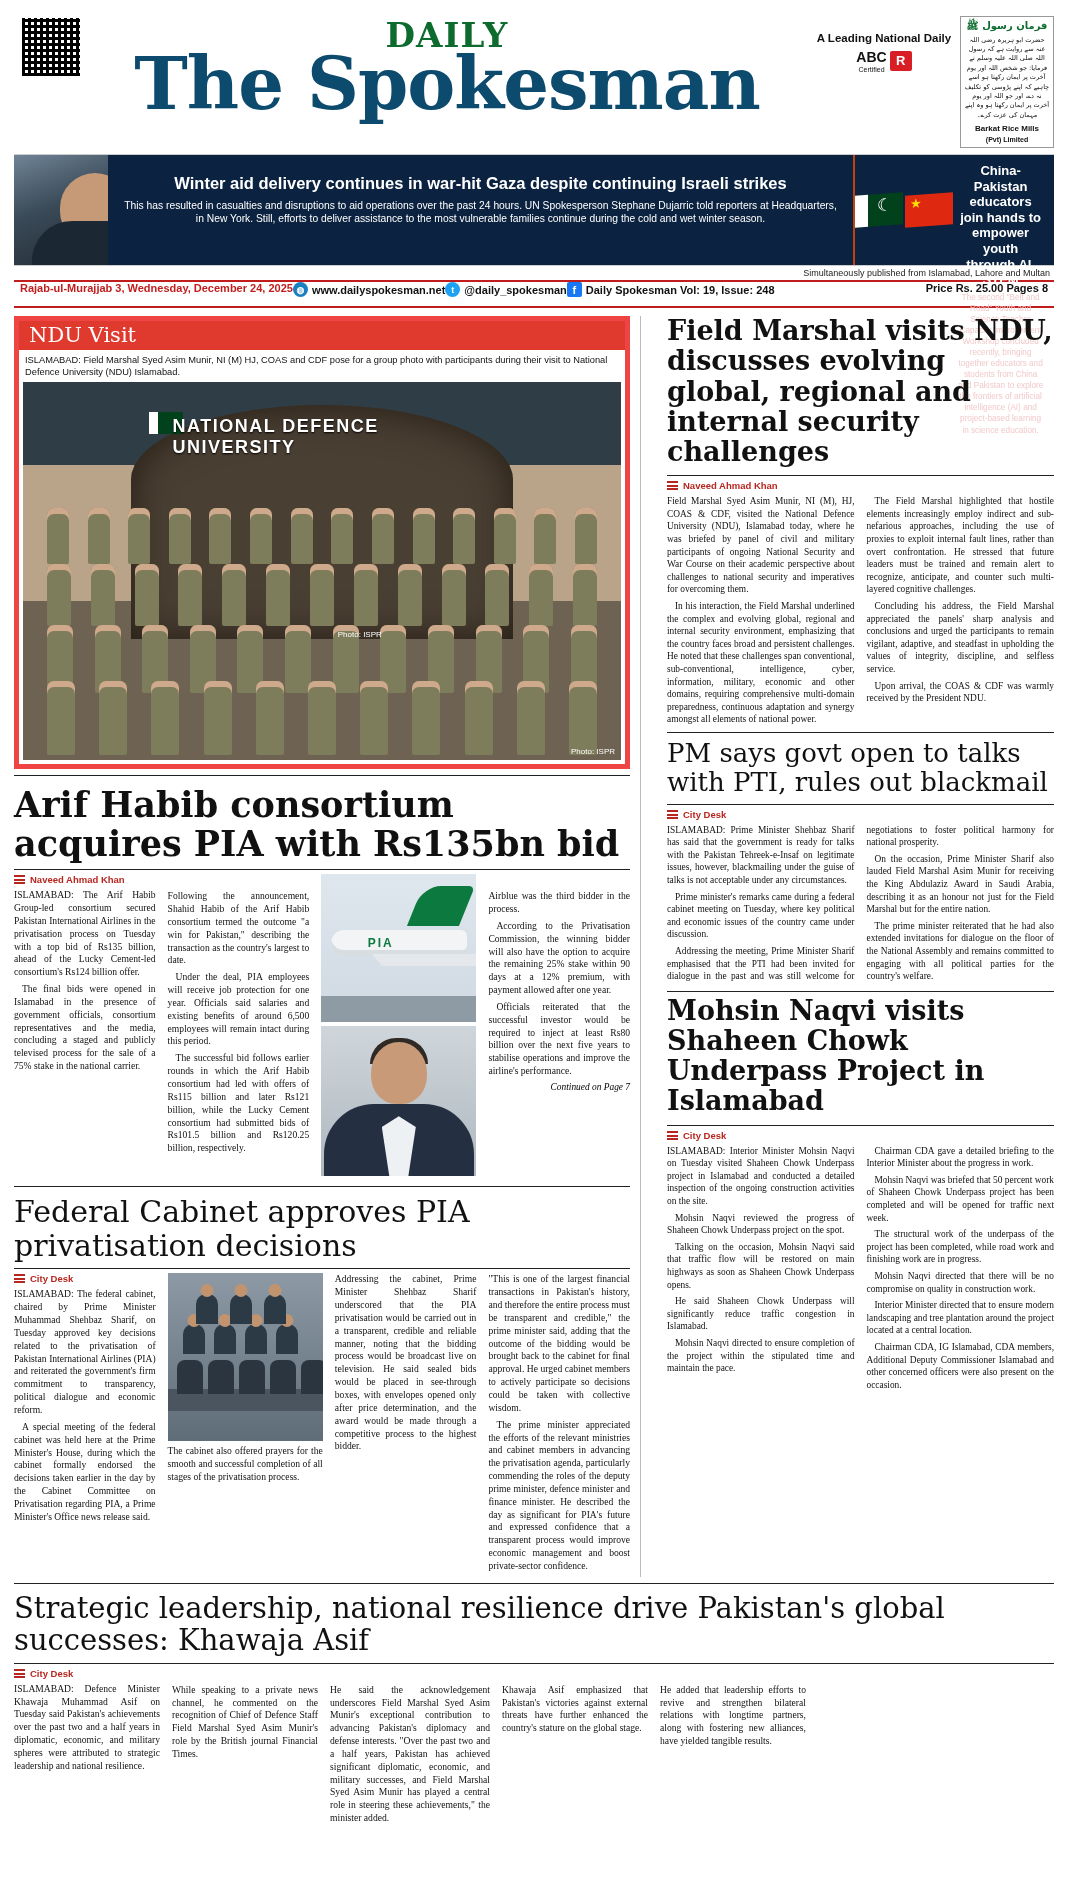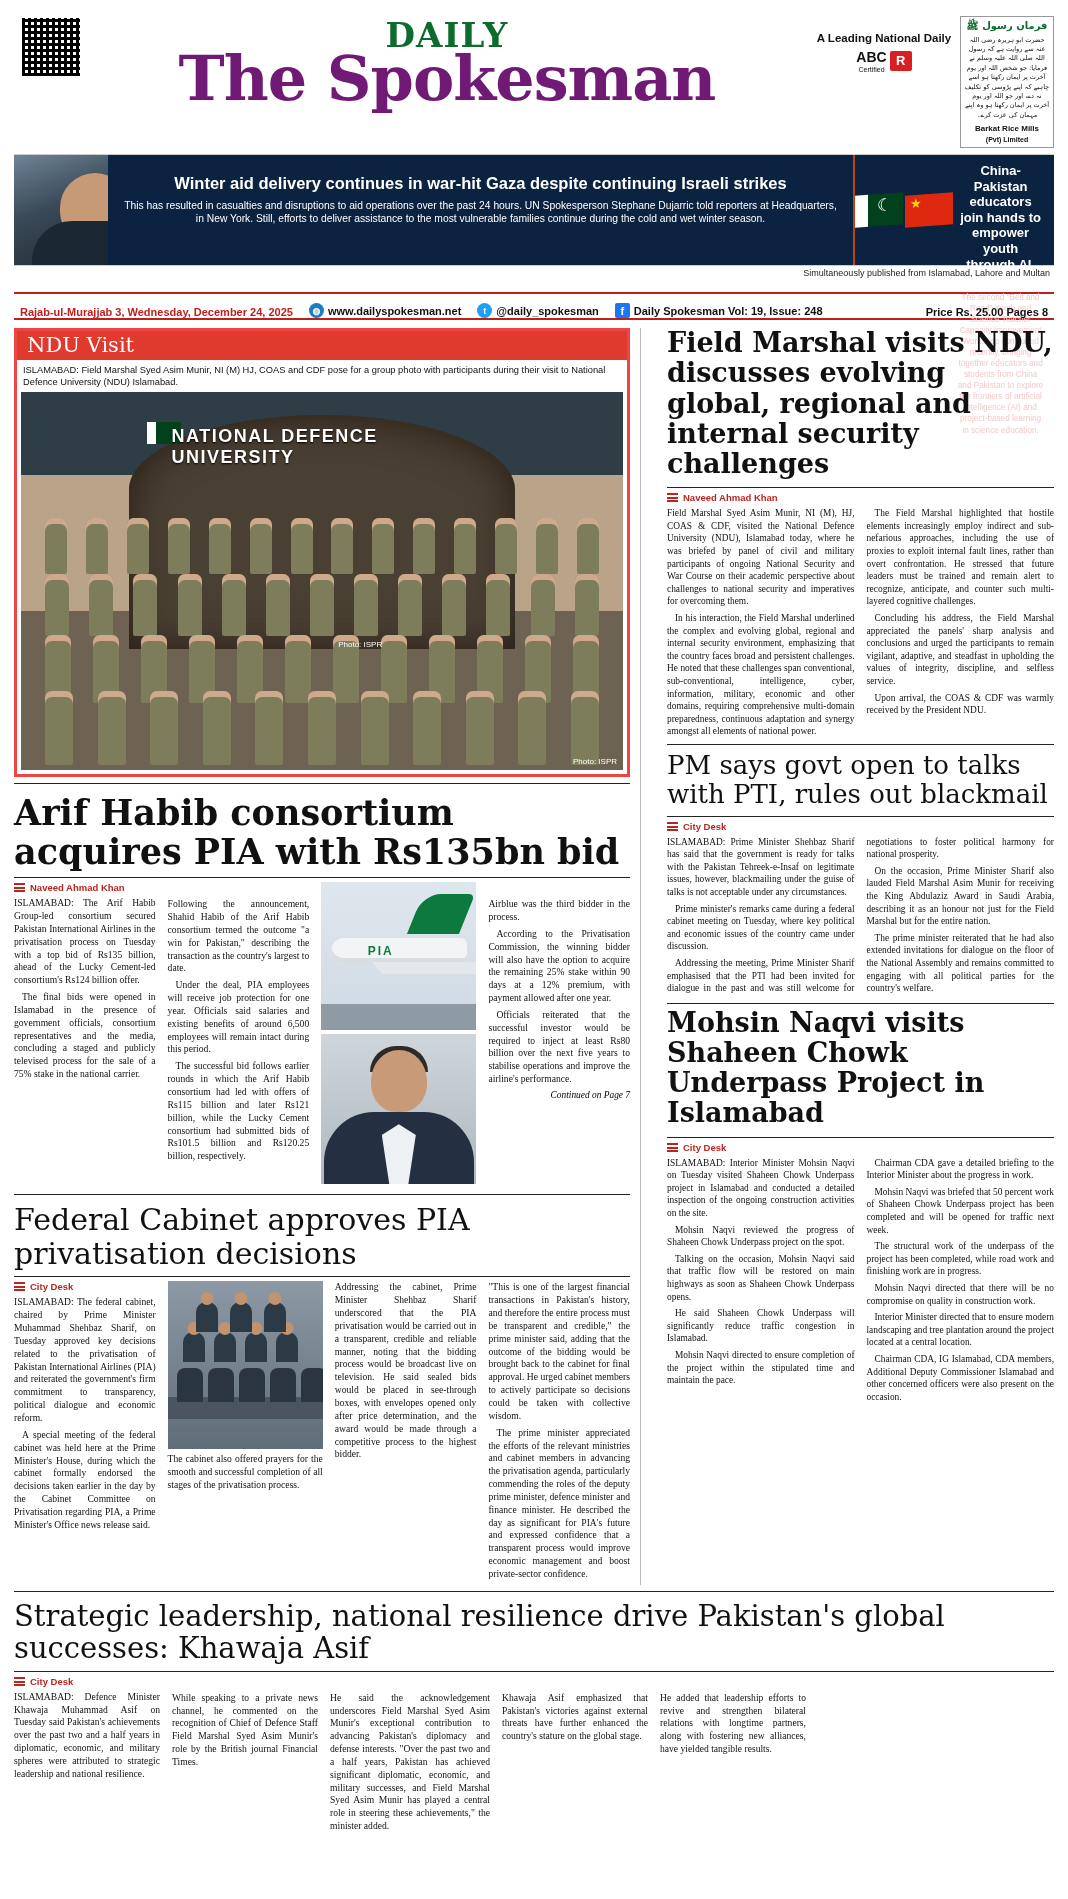--- a/index.html
+++ b/index.html
@@ -51,9 +51,9 @@
   .spokesman-word {
     font-family: "DejaVu Serif", serif;
     font-weight: bold;
-    font-size: 62px;
+    font-size: 72px;
     line-height: 0.95;
-    color: #701a75;
+    color: #0c4a6e;
     letter-spacing: -1px;
     margin-top: -2px;
     text-align: center;

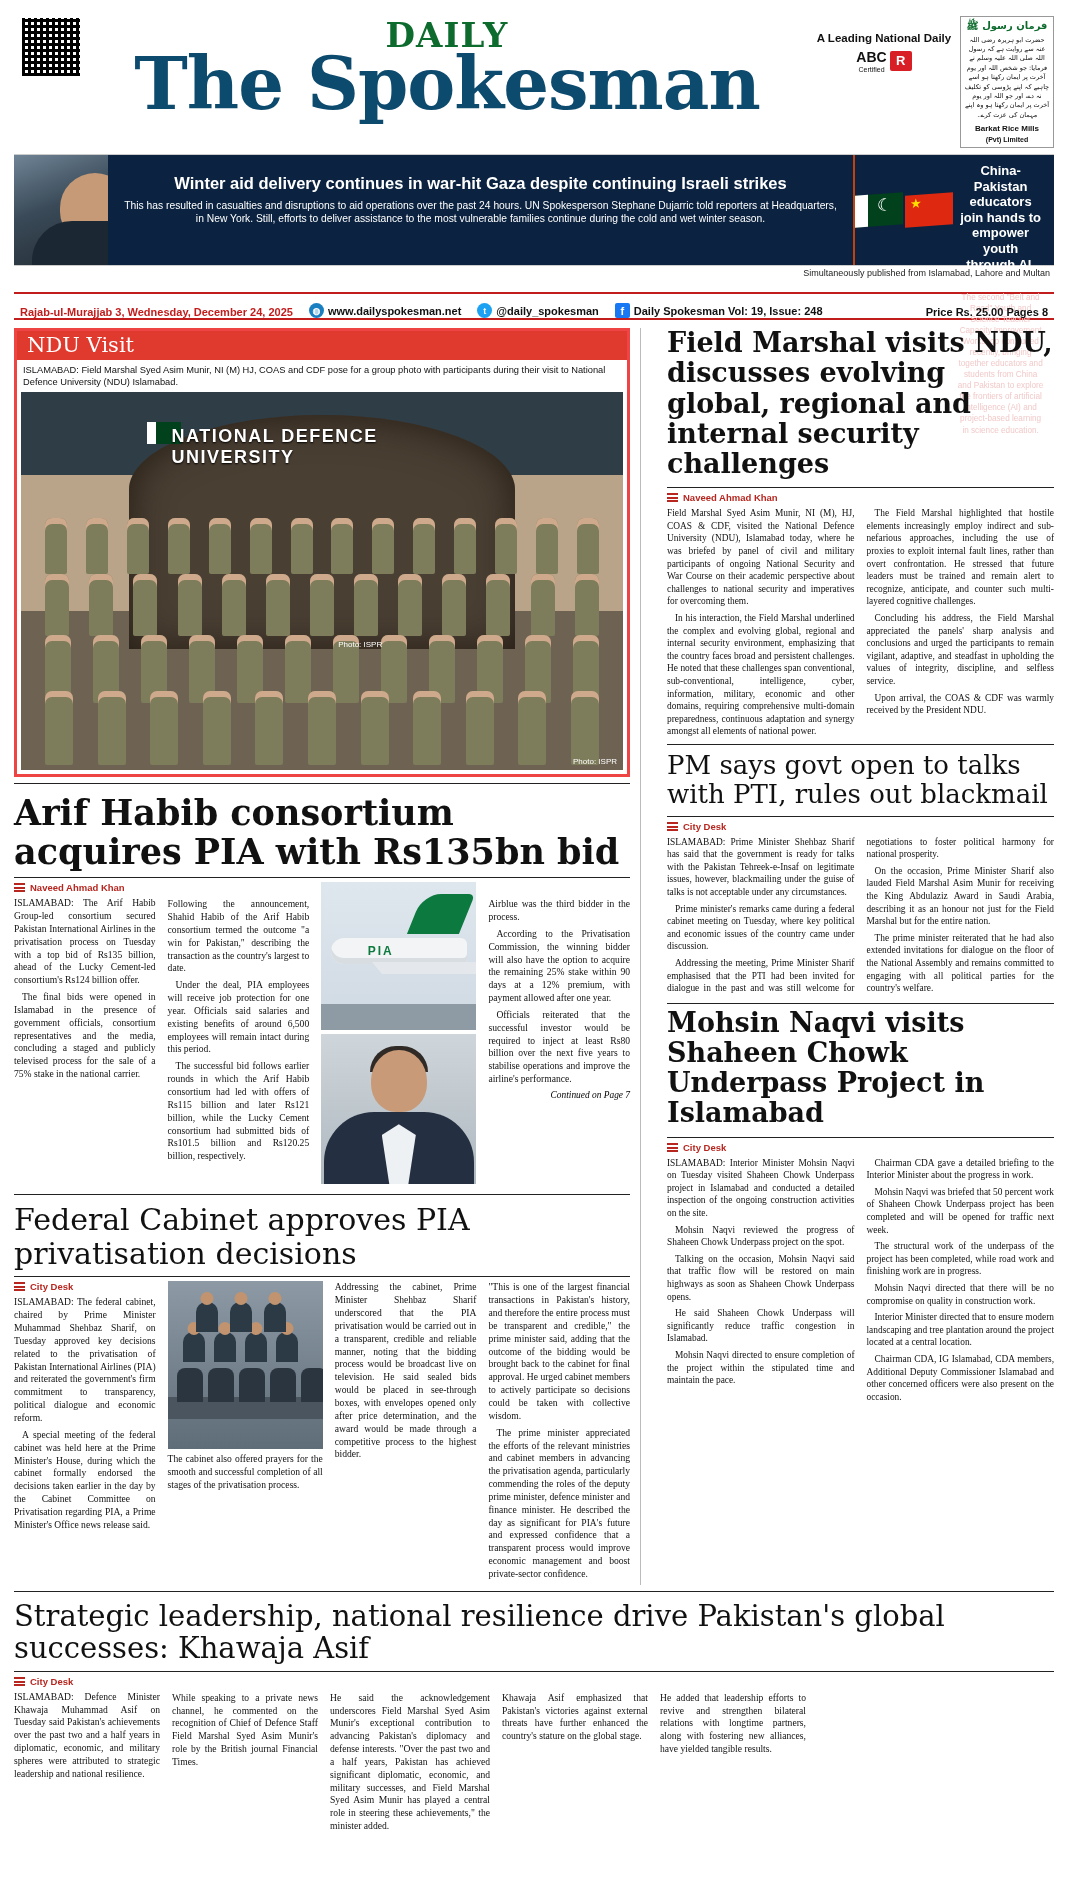--- a/index.html
+++ b/index.html
@@ -262,14 +262,14 @@
     border-bottom: 2px solid #c21d1d;
     height: 28px;
     display: flex;
-    align-items: flex-end;
-    gap: 16px;
+    align-items: flex-start;
+    gap: 0;
     padding: 0 6px;
     font-family: "Liberation Sans", sans-serif;
     font-size: 11px;
     font-weight: bold;
     color: #111;
-    margin-top: 14px;
+    margin-top: 2px;
   }
   .infobar .date { color: #c21d1d; }
   .ib-item { display: flex; align-items: center; gap: 4px; }

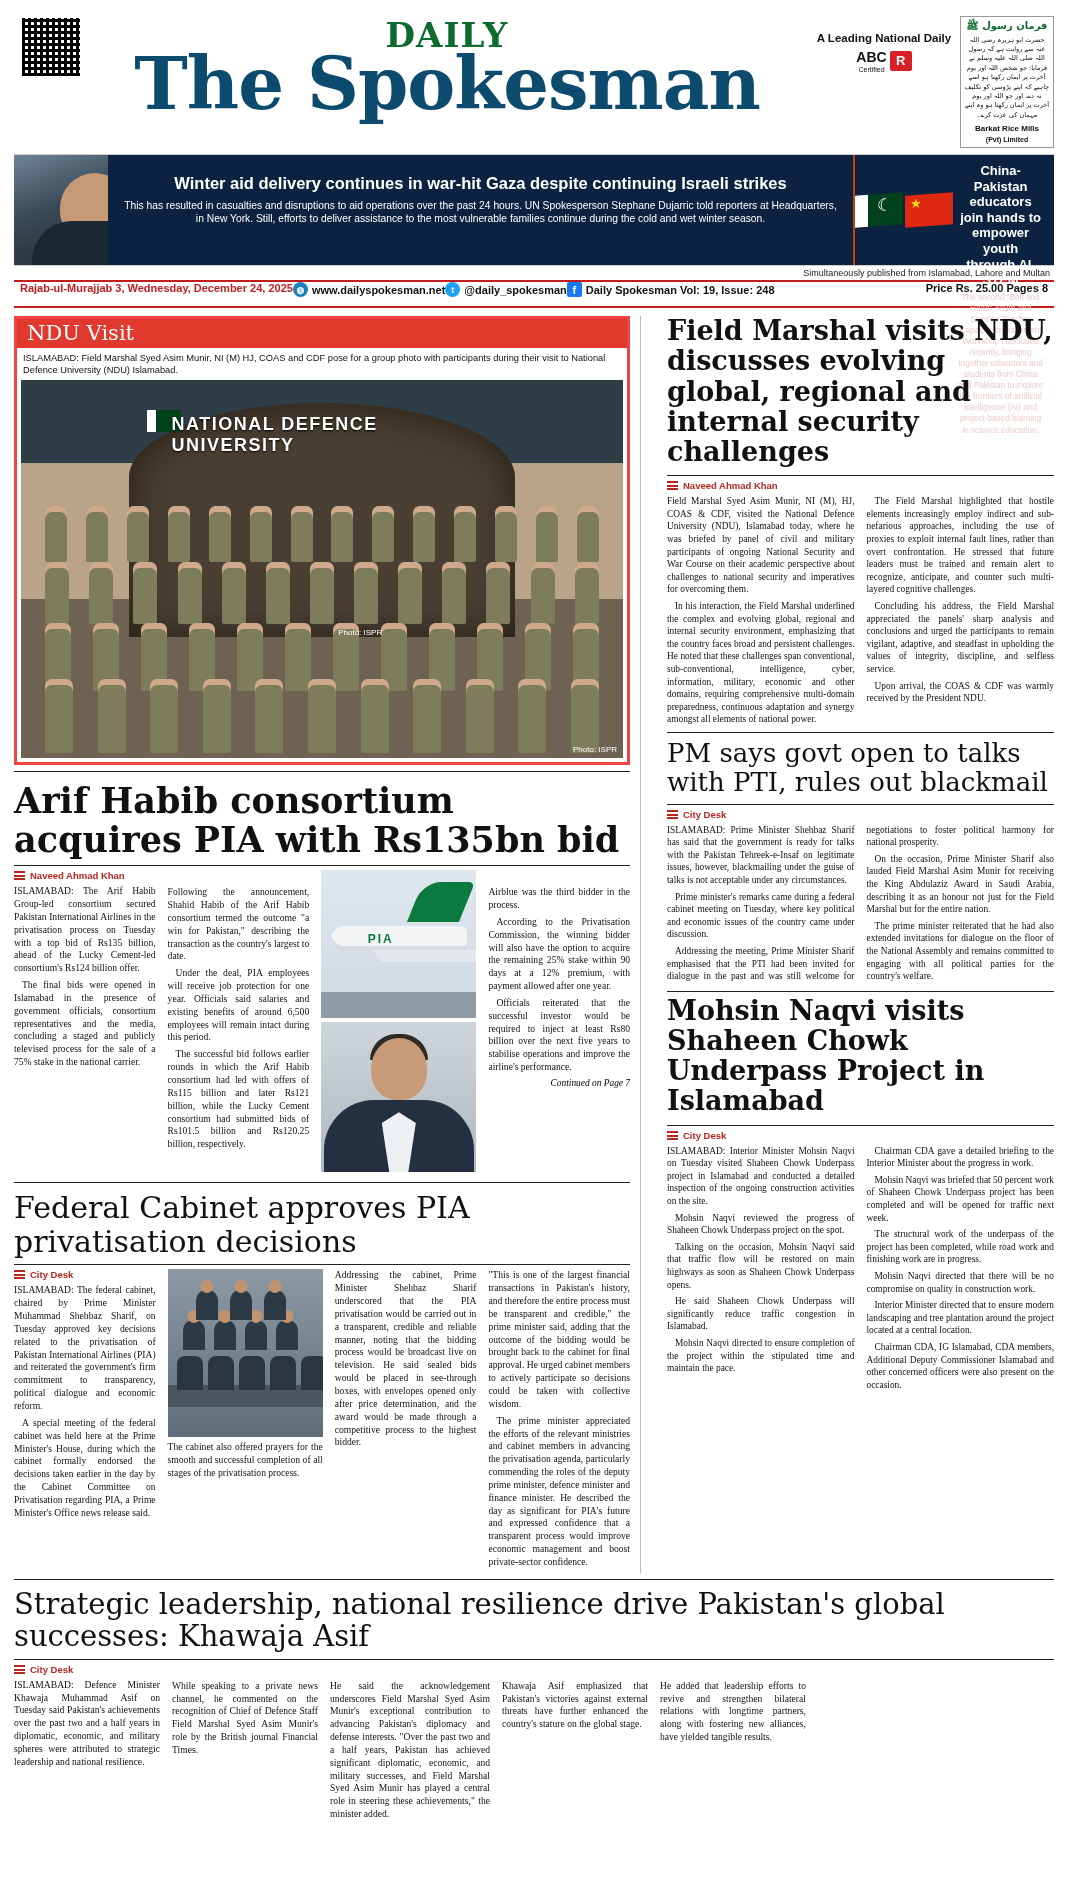--- a/index.html
+++ b/index.html
@@ -301,7 +301,7 @@
   }
 
   
-  .ndu-box { border: 3px solid #ef4444; }
+  .ndu-box { border: 5px solid #ef4444; }
   .ndu-label {
     background: #e0392e;
     color: #fff;

